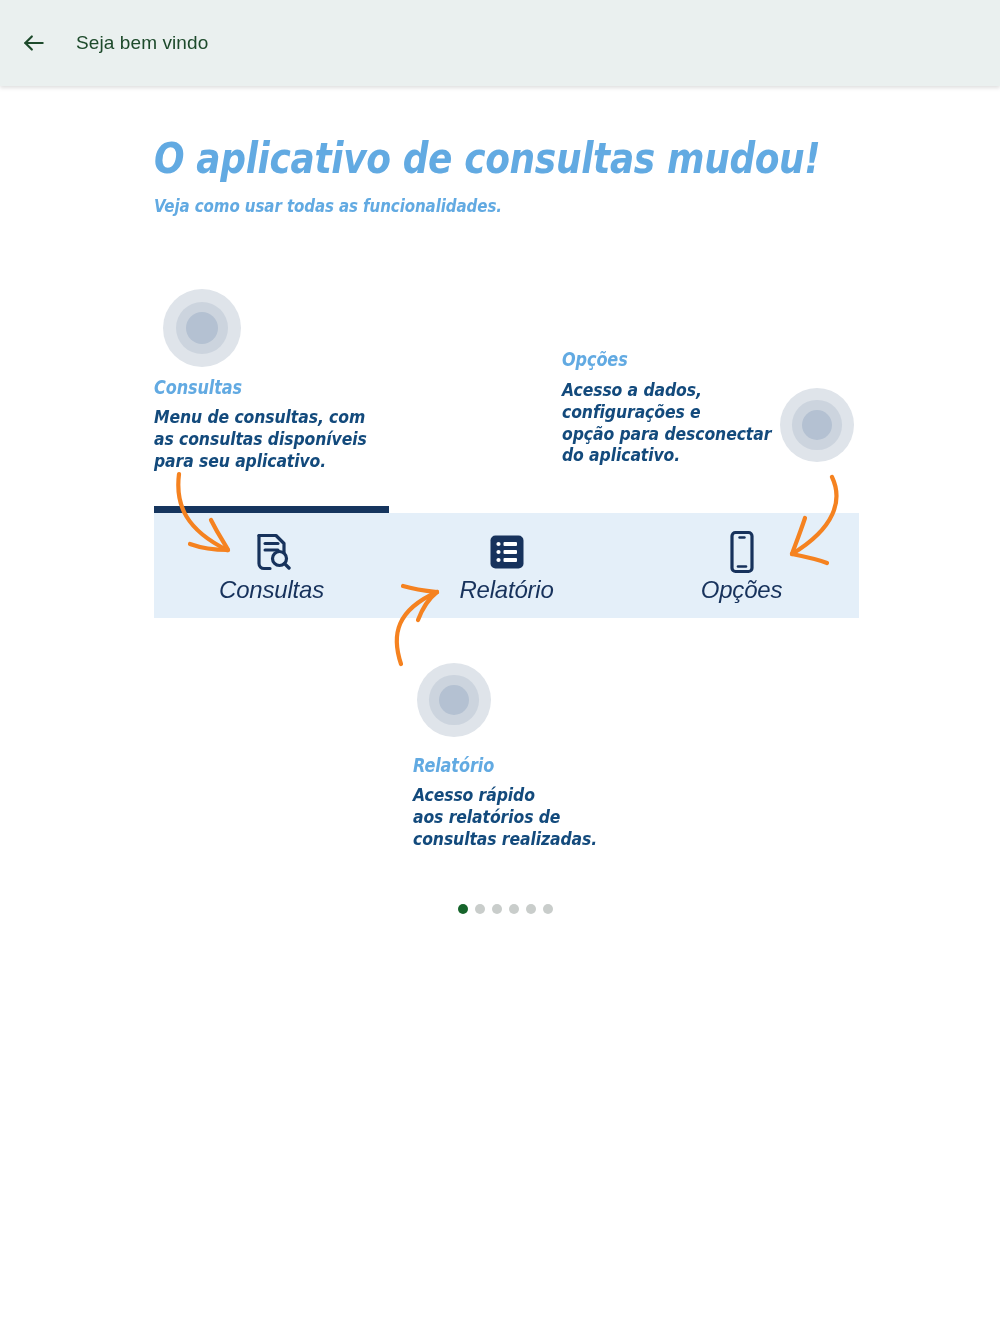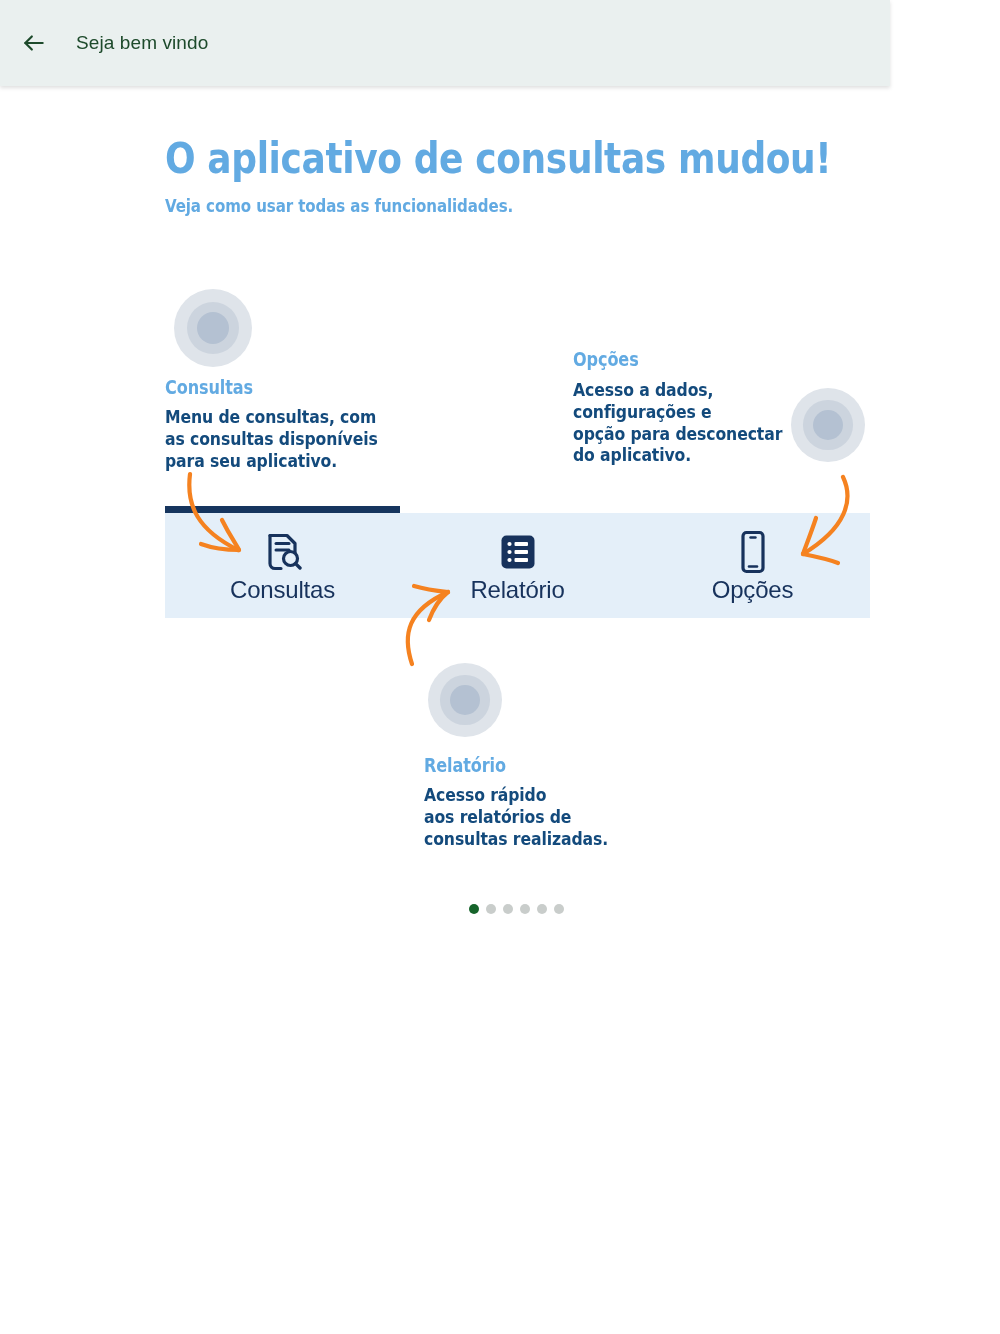--- a/index.html
+++ b/index.html
@@ -16,7 +16,7 @@
   .appbar {
     position: absolute;
     left: 0; top: 0;
-    width: 890px;
+    width: 1000px;
     height: 86px;
     background: #eaf0ef;
     display: flex;

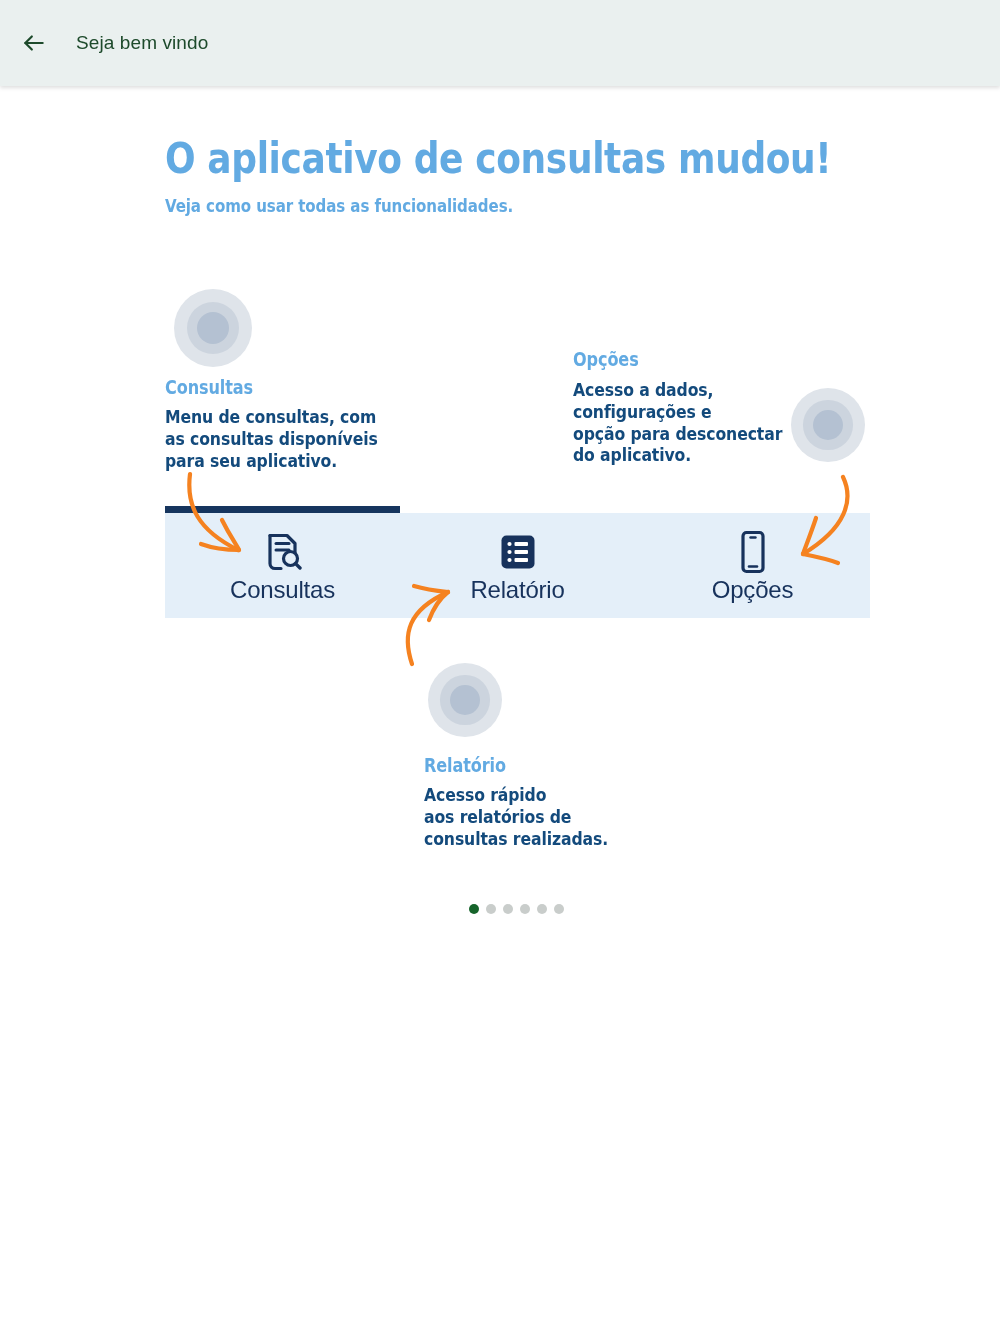--- a/index.html
+++ b/index.html
@@ -43,10 +43,11 @@
   
   .canvas {
     position: absolute;
-    left: 16px; top: 86px;
+    left: 5px; top: 86px;
     width: 903px;
     height: 1248px;
     background: #ffffff;
+    font-style: italic;
   }
 
   

